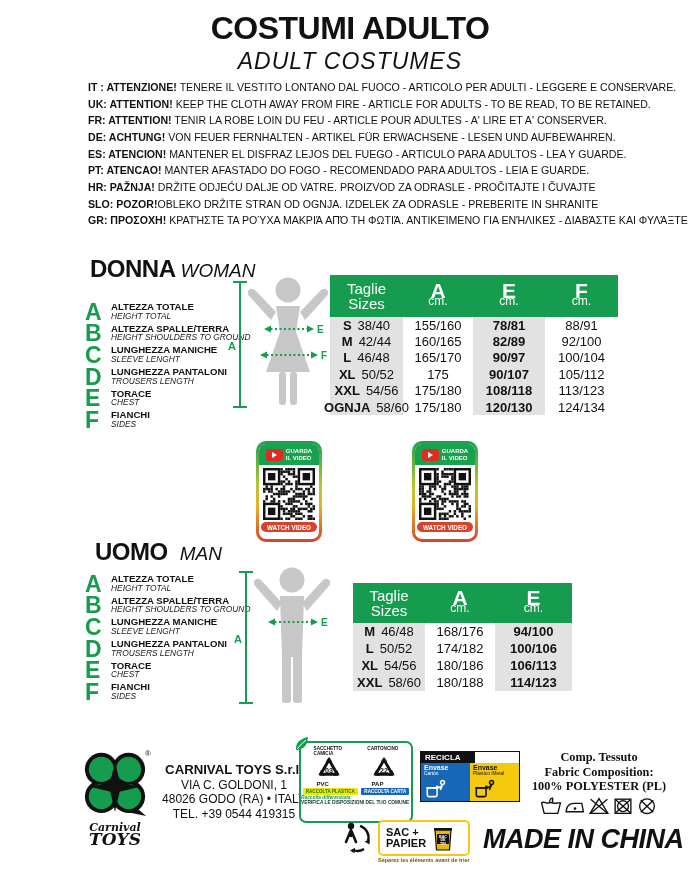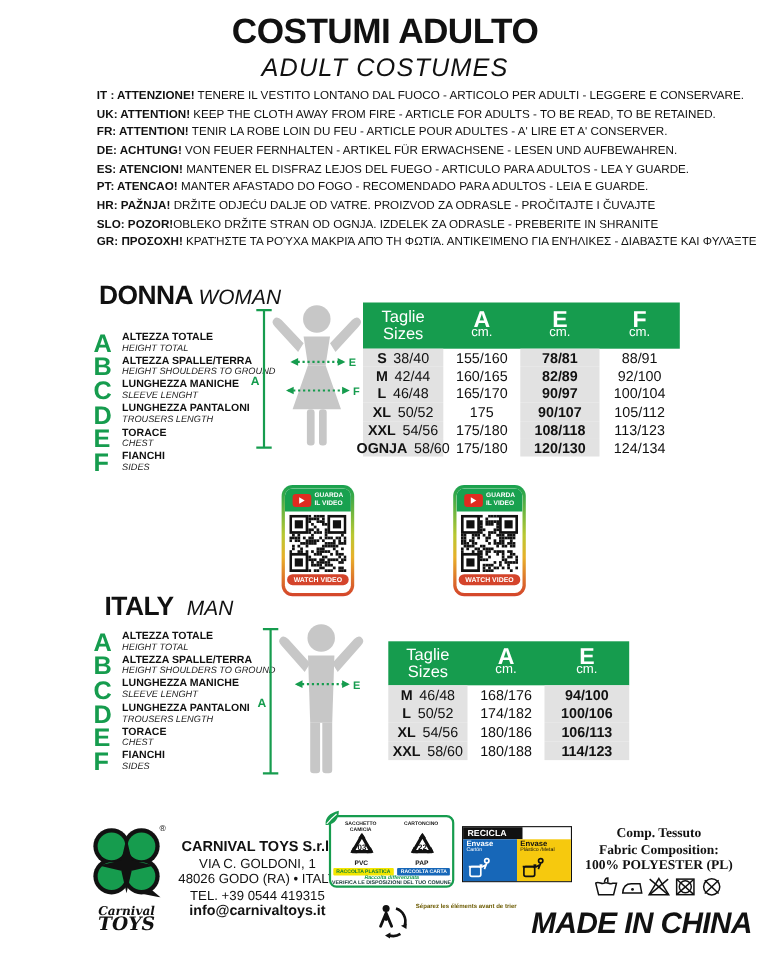--- a/index.html
+++ b/index.html
@@ -579,7 +579,7 @@
   </div>
 
   <div class="abs sec-title" style="left:95px;top:538px;">
-    <span>ITALY</span><span class="en" style="margin-left:12px;">MAN</span>
+    <span>UOMO</span><span class="en" style="margin-left:12px;">MAN</span>
   </div>
 
   <div class="abs legend" style="left:85px;top:573px;">

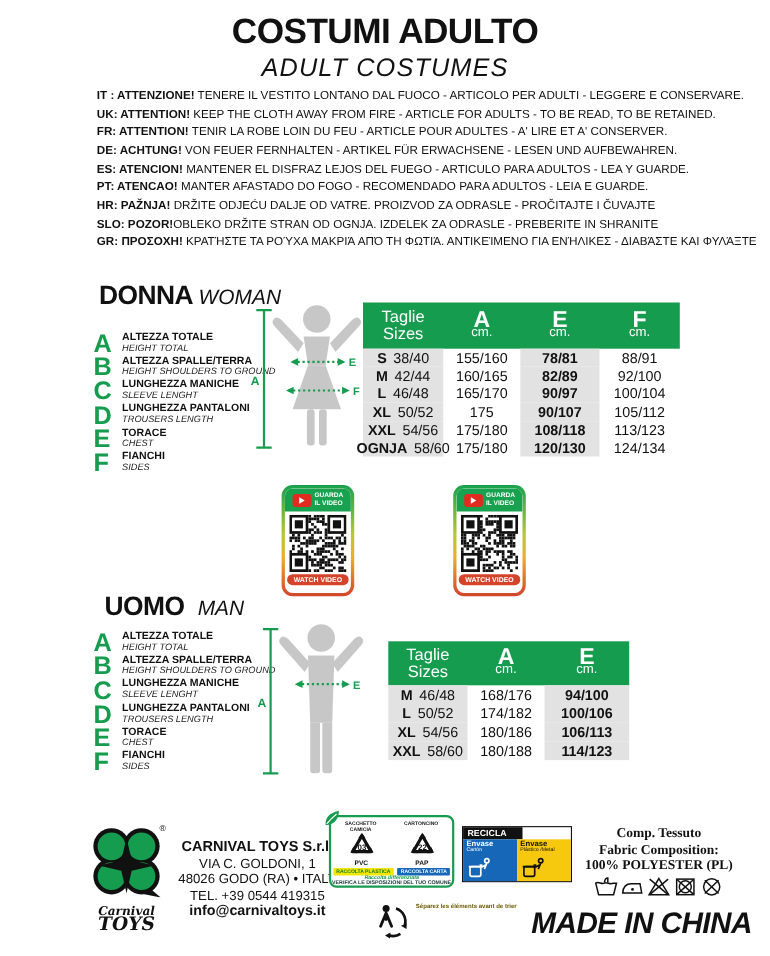--- a/index.html
+++ b/index.html
@@ -48,7 +48,7 @@
   .company .name{font-size:13.2px;font-weight:700;}
   .company .bold{font-weight:700;font-size:13px;}
   .logo-script{width:78px;text-align:center;font-family:"DejaVu Serif",serif;font-style:italic;font-weight:700;line-height:15px;}
-  .eco-box{width:114px;height:66px;border:2px solid #169c4e;border-radius:7px;background:#fff;box-sizing:border-box;text-align:center;}
+  .eco-box{width:114px;height:82px;border:2px solid #169c4e;border-radius:7px;background:#fff;box-sizing:border-box;}
   .eco-lbl{font-size:4.6px;font-weight:700;line-height:5px;}
   .eco-mat{font-size:6px;font-weight:700;line-height:6px;}
   .eco-badge{font-size:4.6px;font-weight:700;padding:1px 3px;border-radius:1px;display:inline-block;}

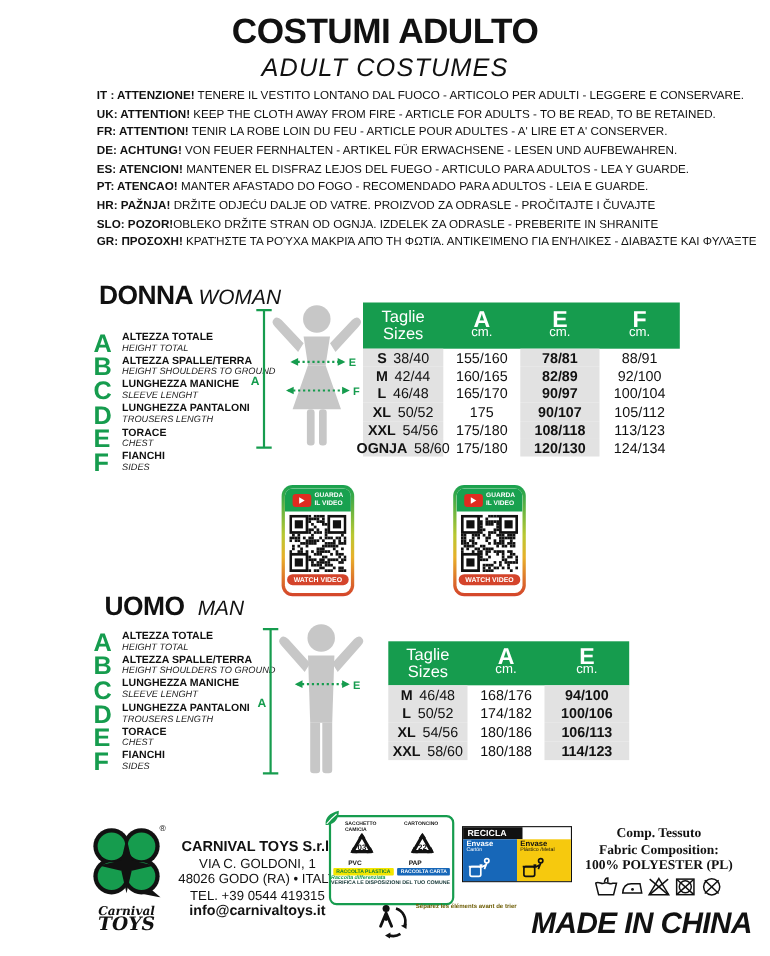--- a/index.html
+++ b/index.html
@@ -725,7 +725,6 @@
     <div>VIA C. GOLDONI, 1</div>
     <div>48026 GODO (RA) • ITALY</div>
     <div>TEL. +39 0544 419315</div>
-    <div class="bold">info@carnivaltoys.it</div>
   </div>
 
   <div class="abs eco-box" style="left:299px;top:741px;">

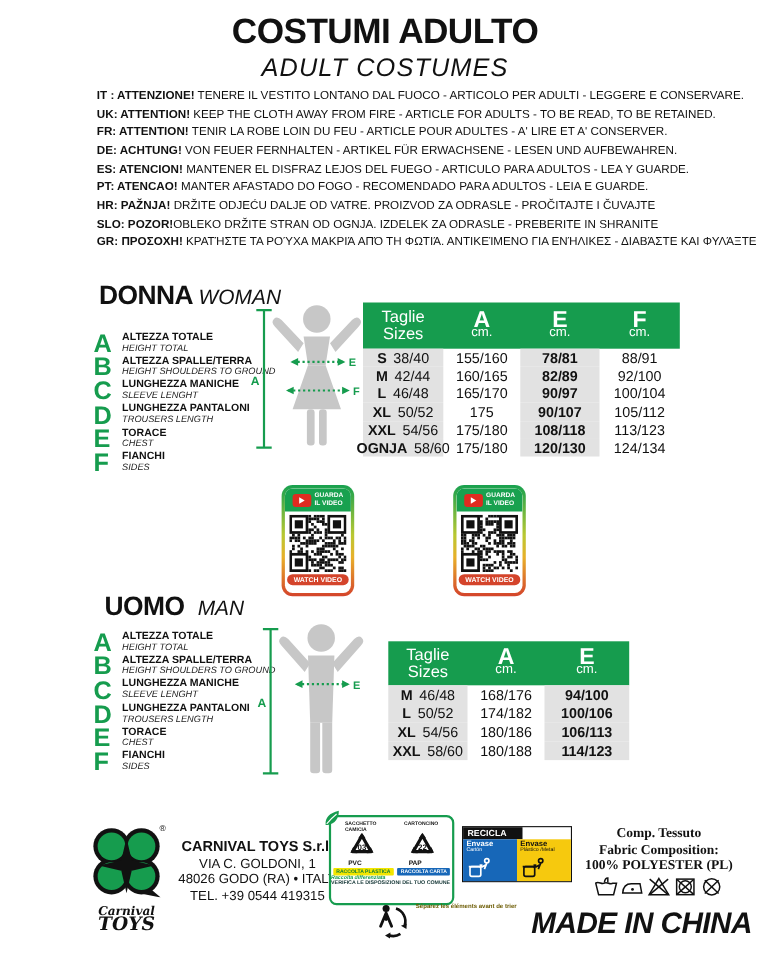--- a/index.html
+++ b/index.html
@@ -840,6 +840,17 @@
       <polygon points="12,30.5 17,27.8 16.5,33.2" fill="#111"></polygon>
     </svg>
     <div>
+      <div class="sac-box">
+        <div class="sac-text"><span>SAC +</span><br><span>PAPIER</span></div>
+        <svg width="24" height="28" viewBox="0 0 24 28">
+          <path d="M4 6 H20 L18.5 26 H5.5 Z" fill="#e7b50c" stroke="#111" stroke-width="1.2"></path>
+          <rect x="3" y="4" width="18" height="2.4" fill="#111"></rect>
+          <rect x="6" y="10" width="12" height="10" rx="1" fill="#111"></rect>
+          <text x="12" y="13.6" text-anchor="middle" class="bac-text">BAC</text>
+          <text x="12" y="17.2" text-anchor="middle" class="bac-text">DE</text>
+          <text x="12" y="20.8" text-anchor="middle" class="bac-text">TRI</text>
+        </svg>
+      </div>
       <div class="sac-caption" style="text-align:right;margin-top:1px;">Séparez les éléments avant de trier</div>
     </div>
   </div>

